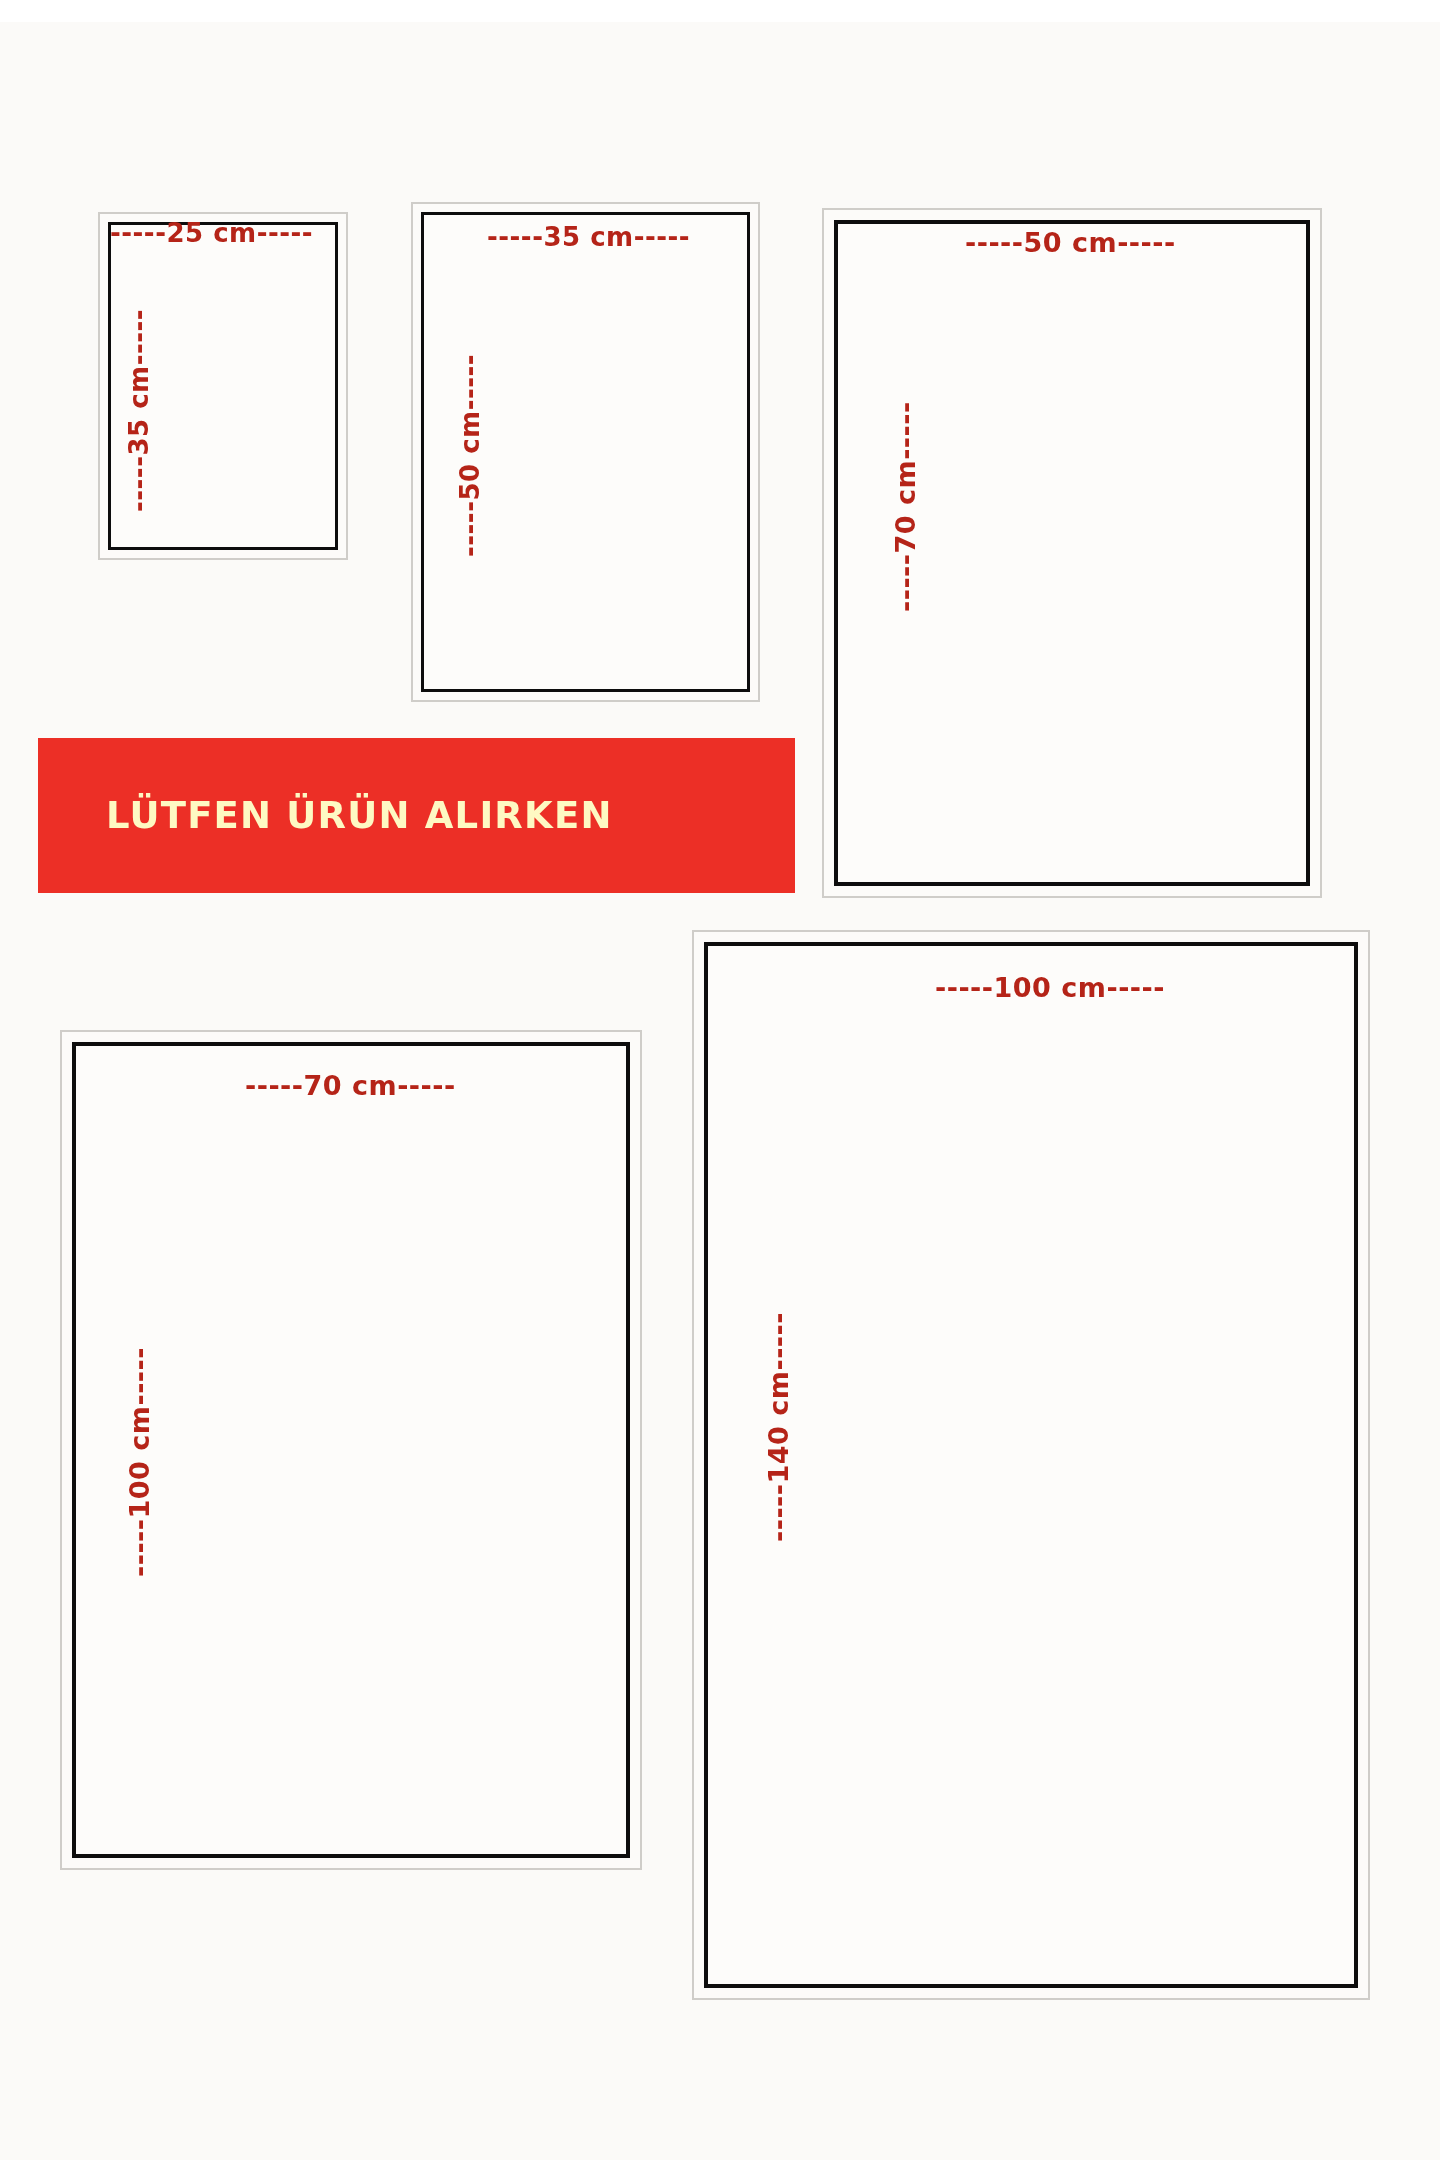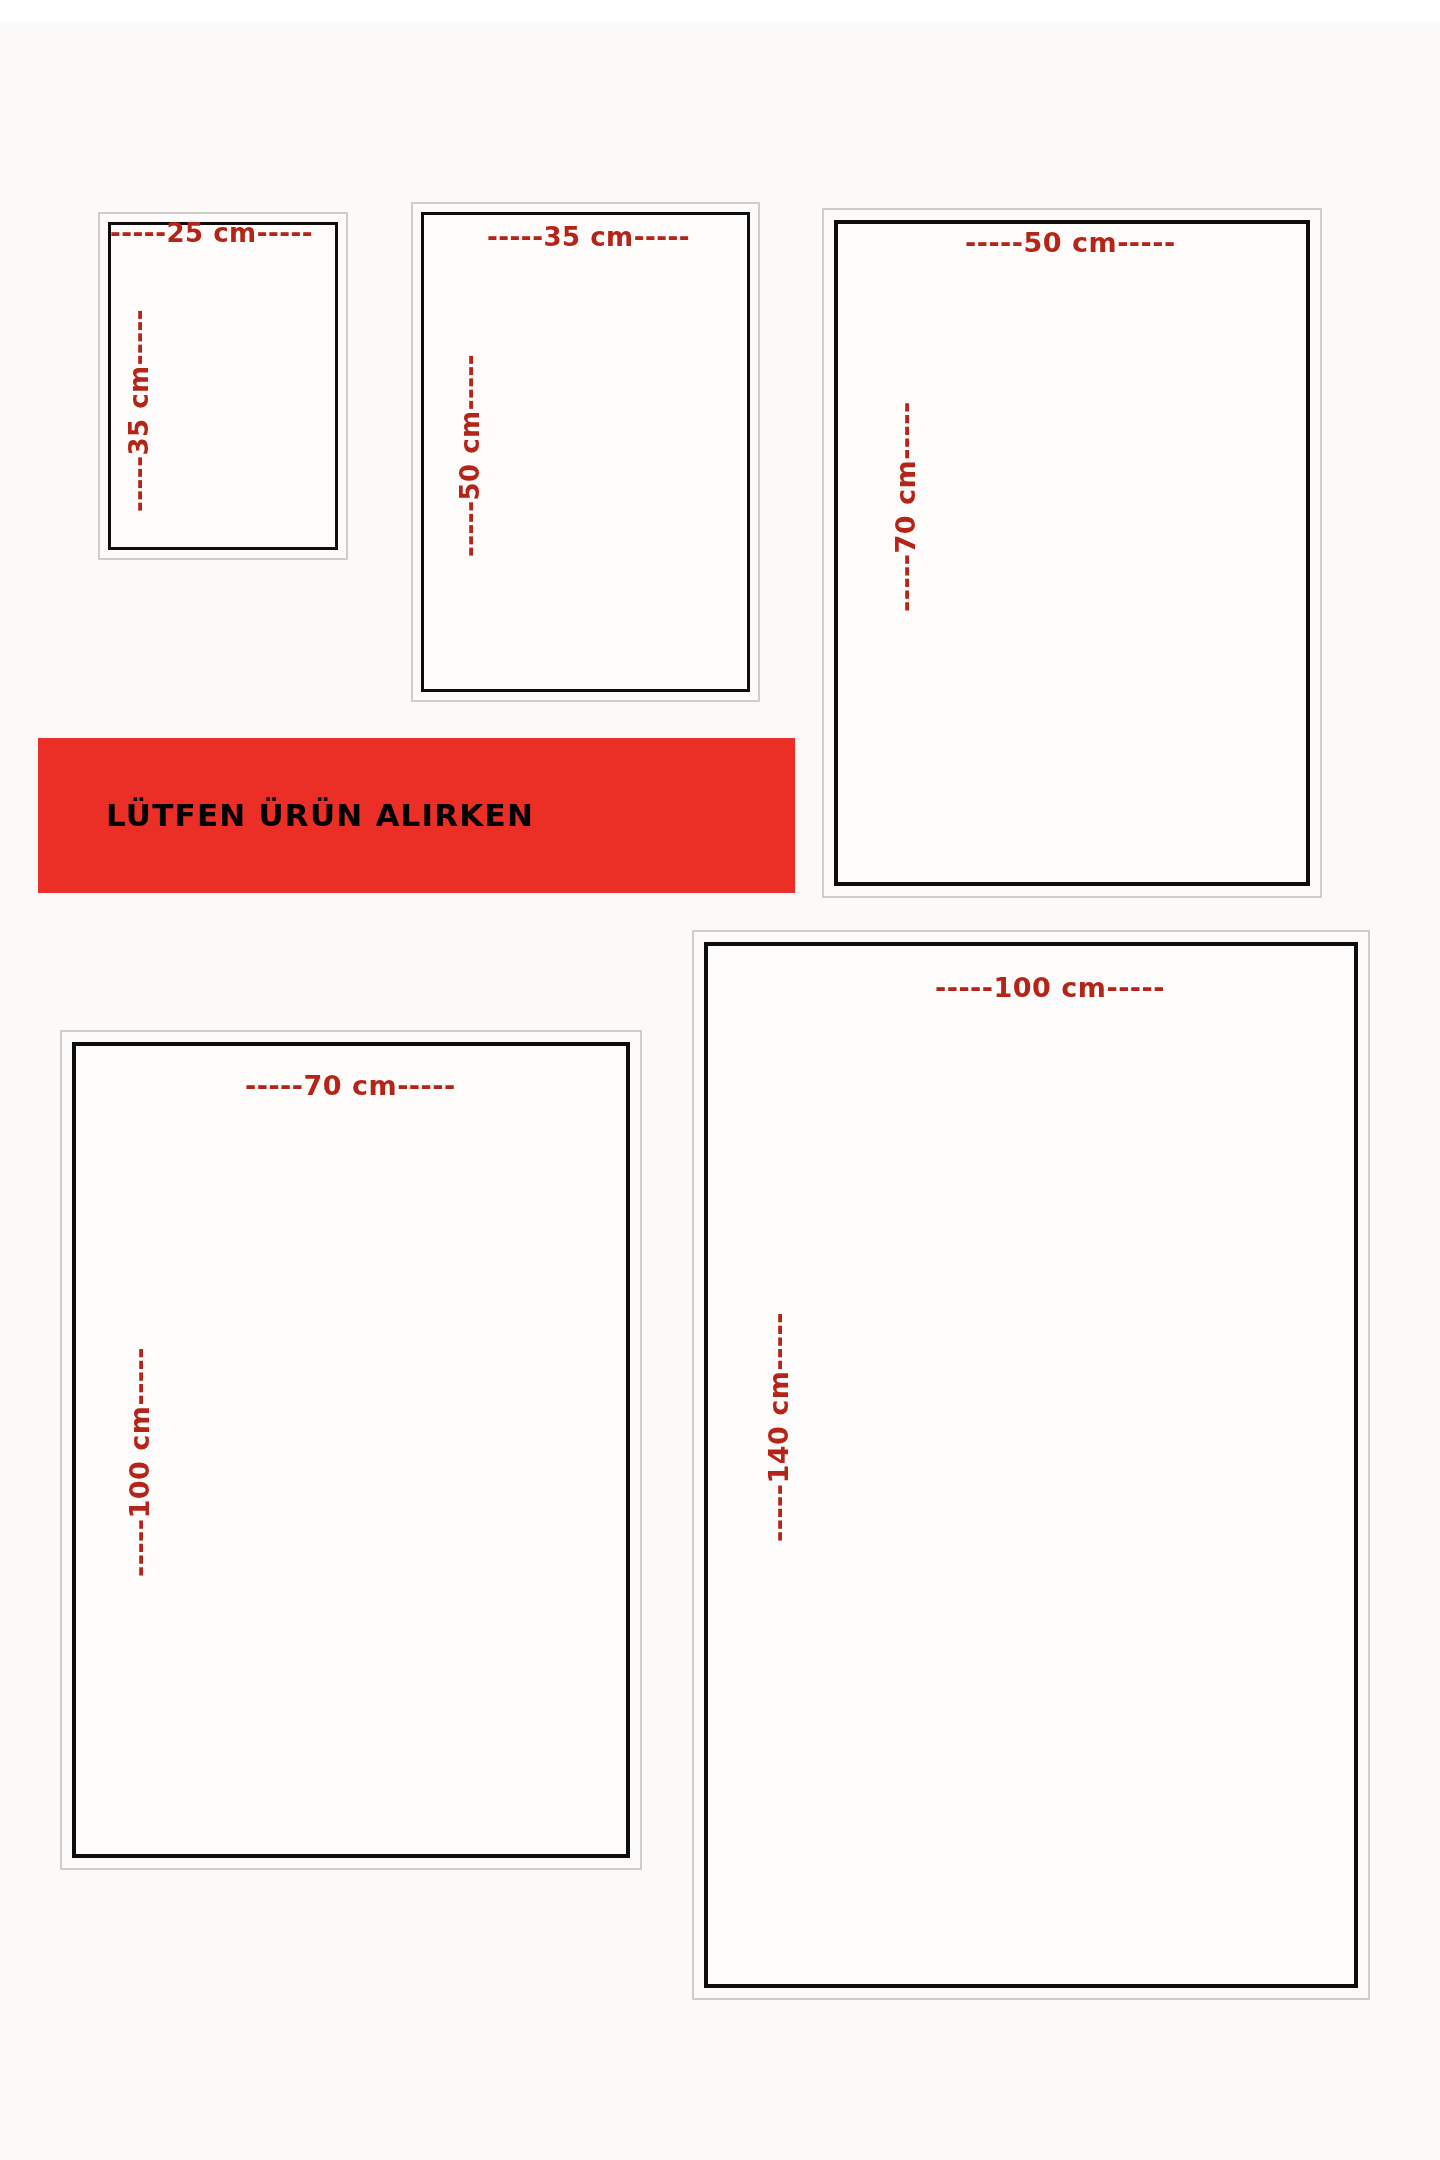--- a/index.html
+++ b/index.html
@@ -71,8 +71,8 @@
     box-sizing: border-box;
   }
   #warning-banner .line {
-    color: #000000;
-    font-size: 31px;
+    color: #fef9c3;
+    font-size: 37px;
     font-weight: bold;
     letter-spacing: 1.2px;
     line-height: 1.35;

